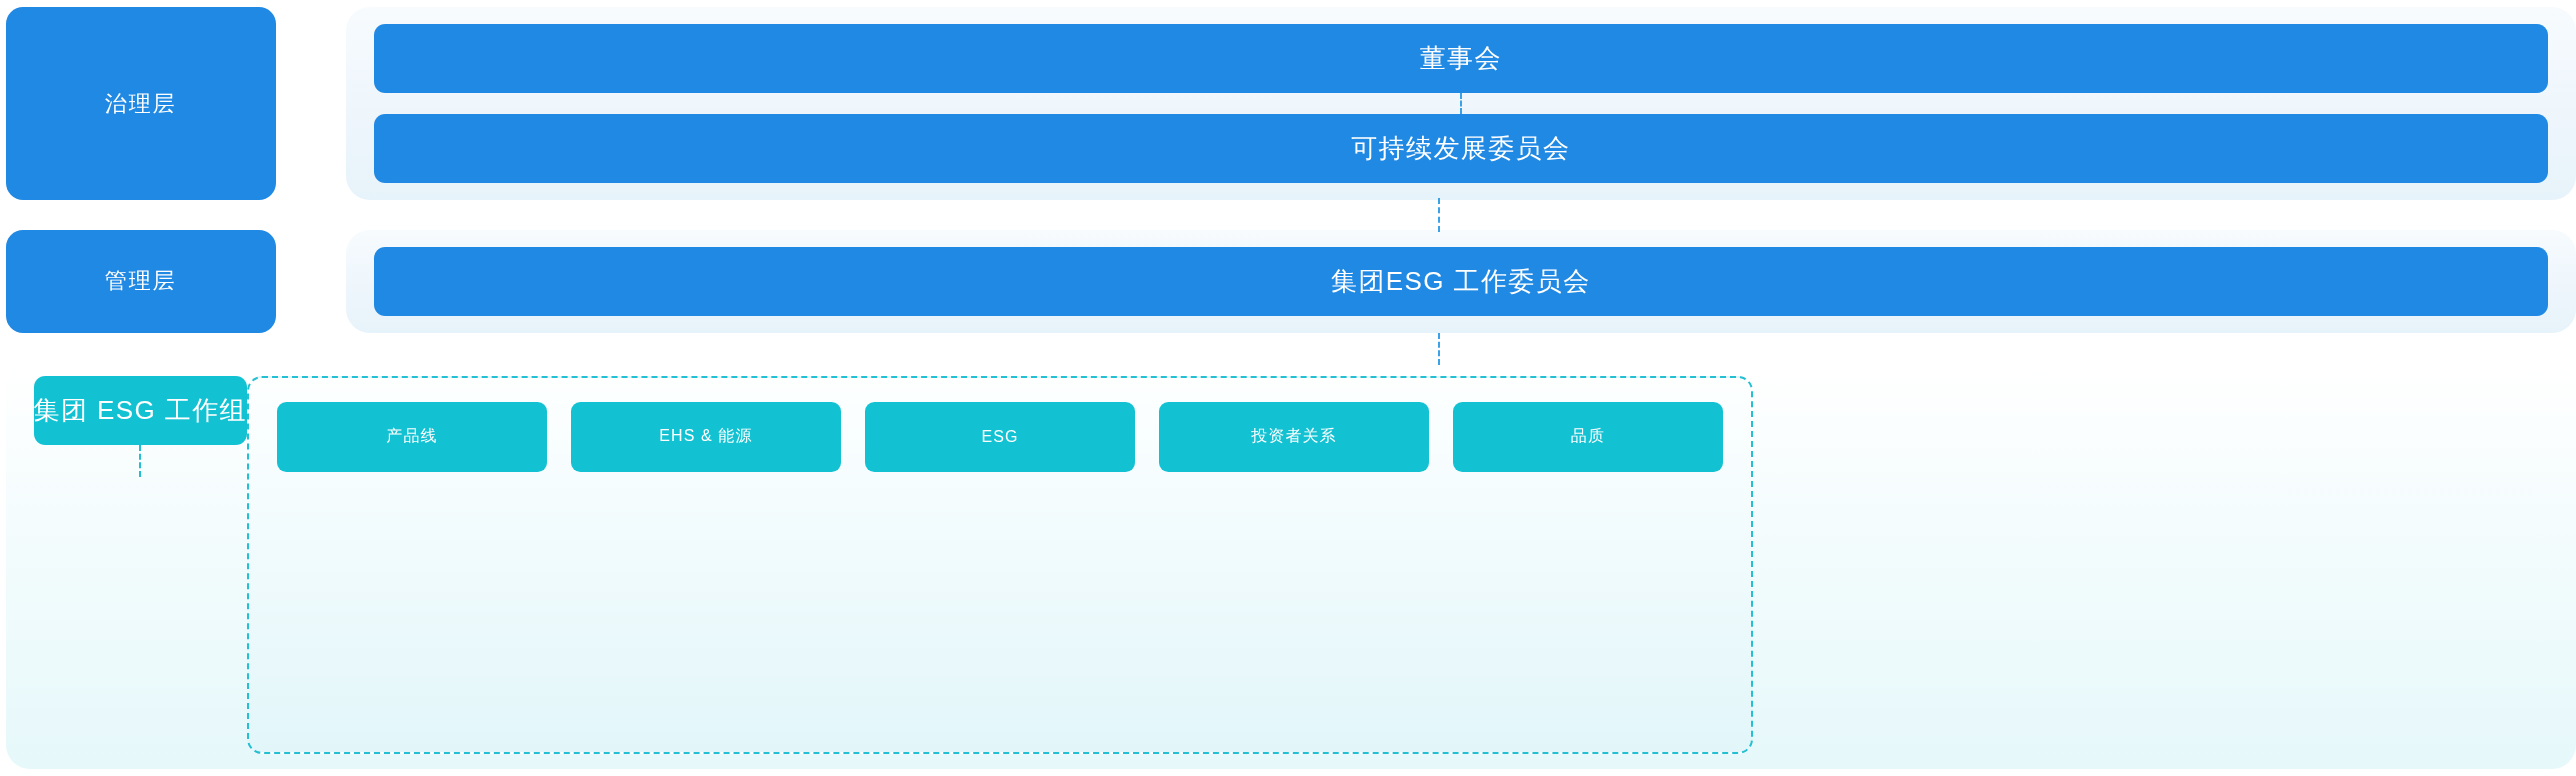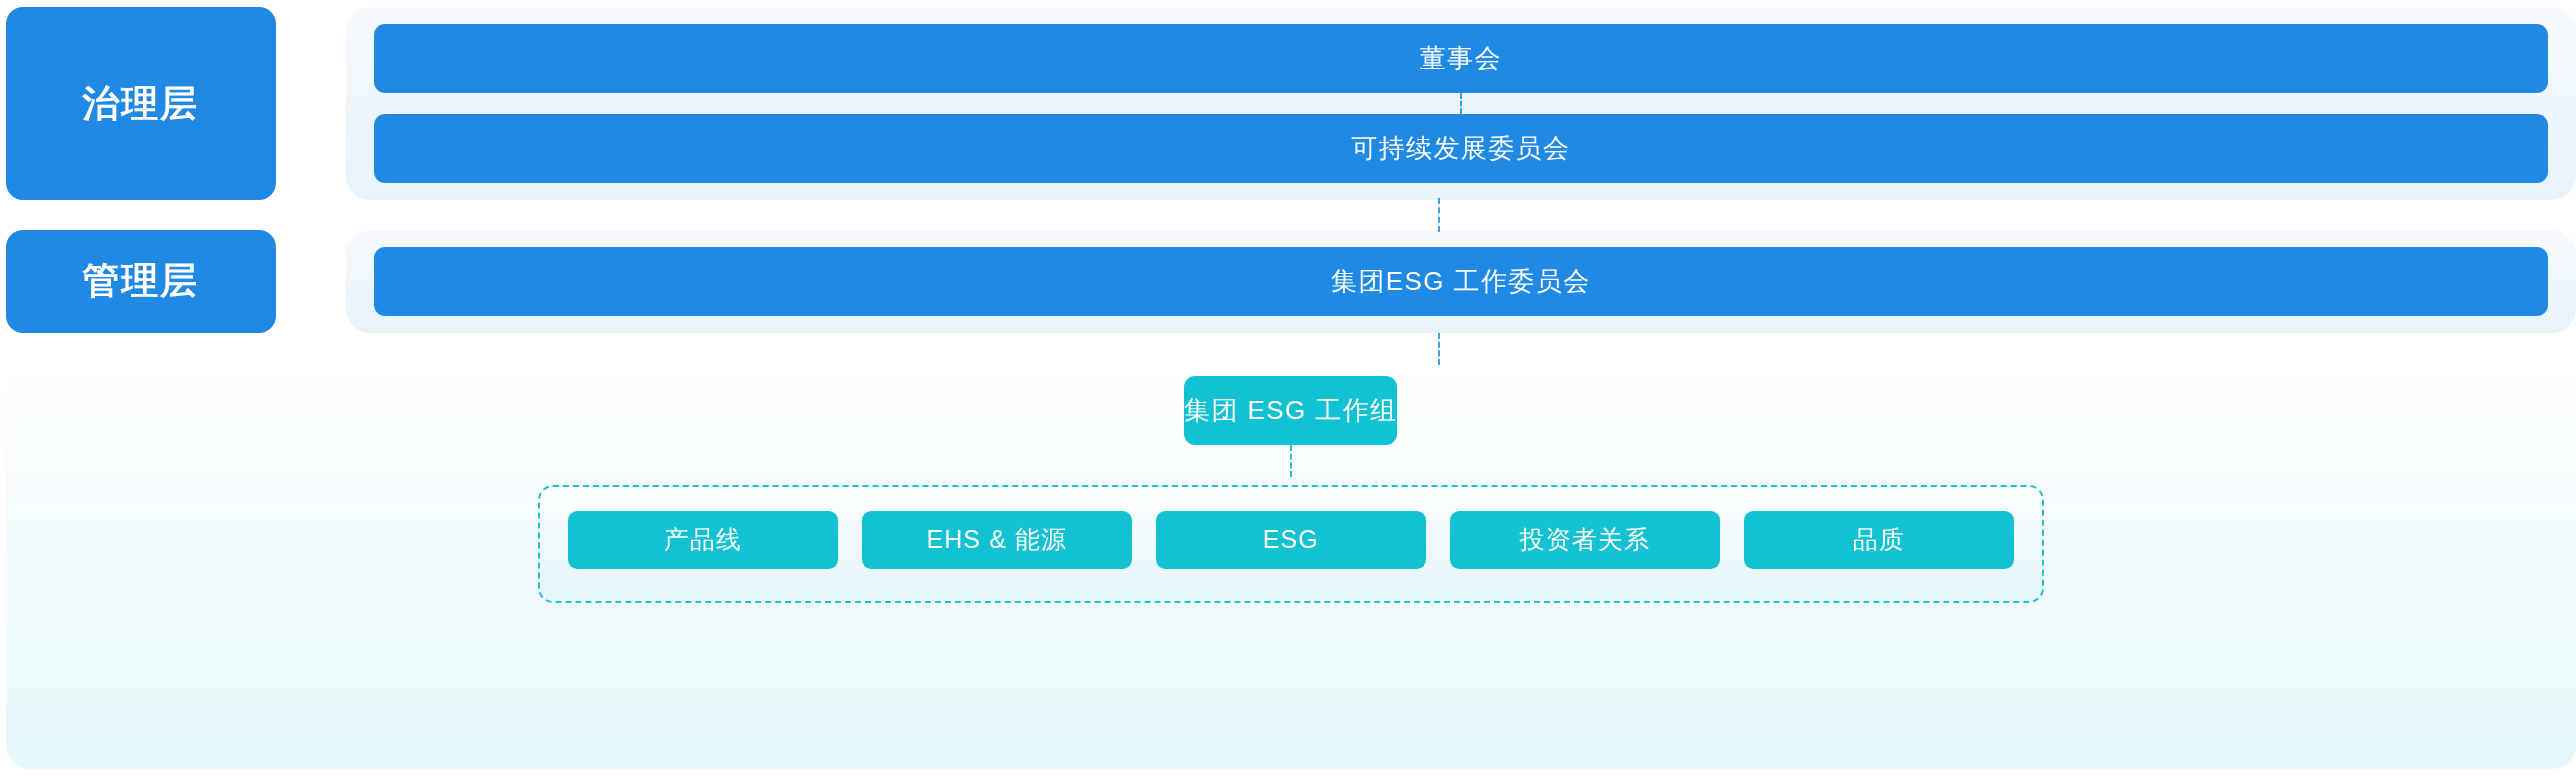--- a/index.html
+++ b/index.html
@@ -39,9 +39,9 @@
     align-items: center;
     justify-content: center;
     color: #ffffff;
-    font-size: 37px;
+    font-size: 22px;
     letter-spacing: 1.9px;
-    font-weight: 700;
+    font-weight: 400;
   }
   .layer-label.blue { background: #2089E4; }
   .layer-label.teal { background: #12C2D3; }

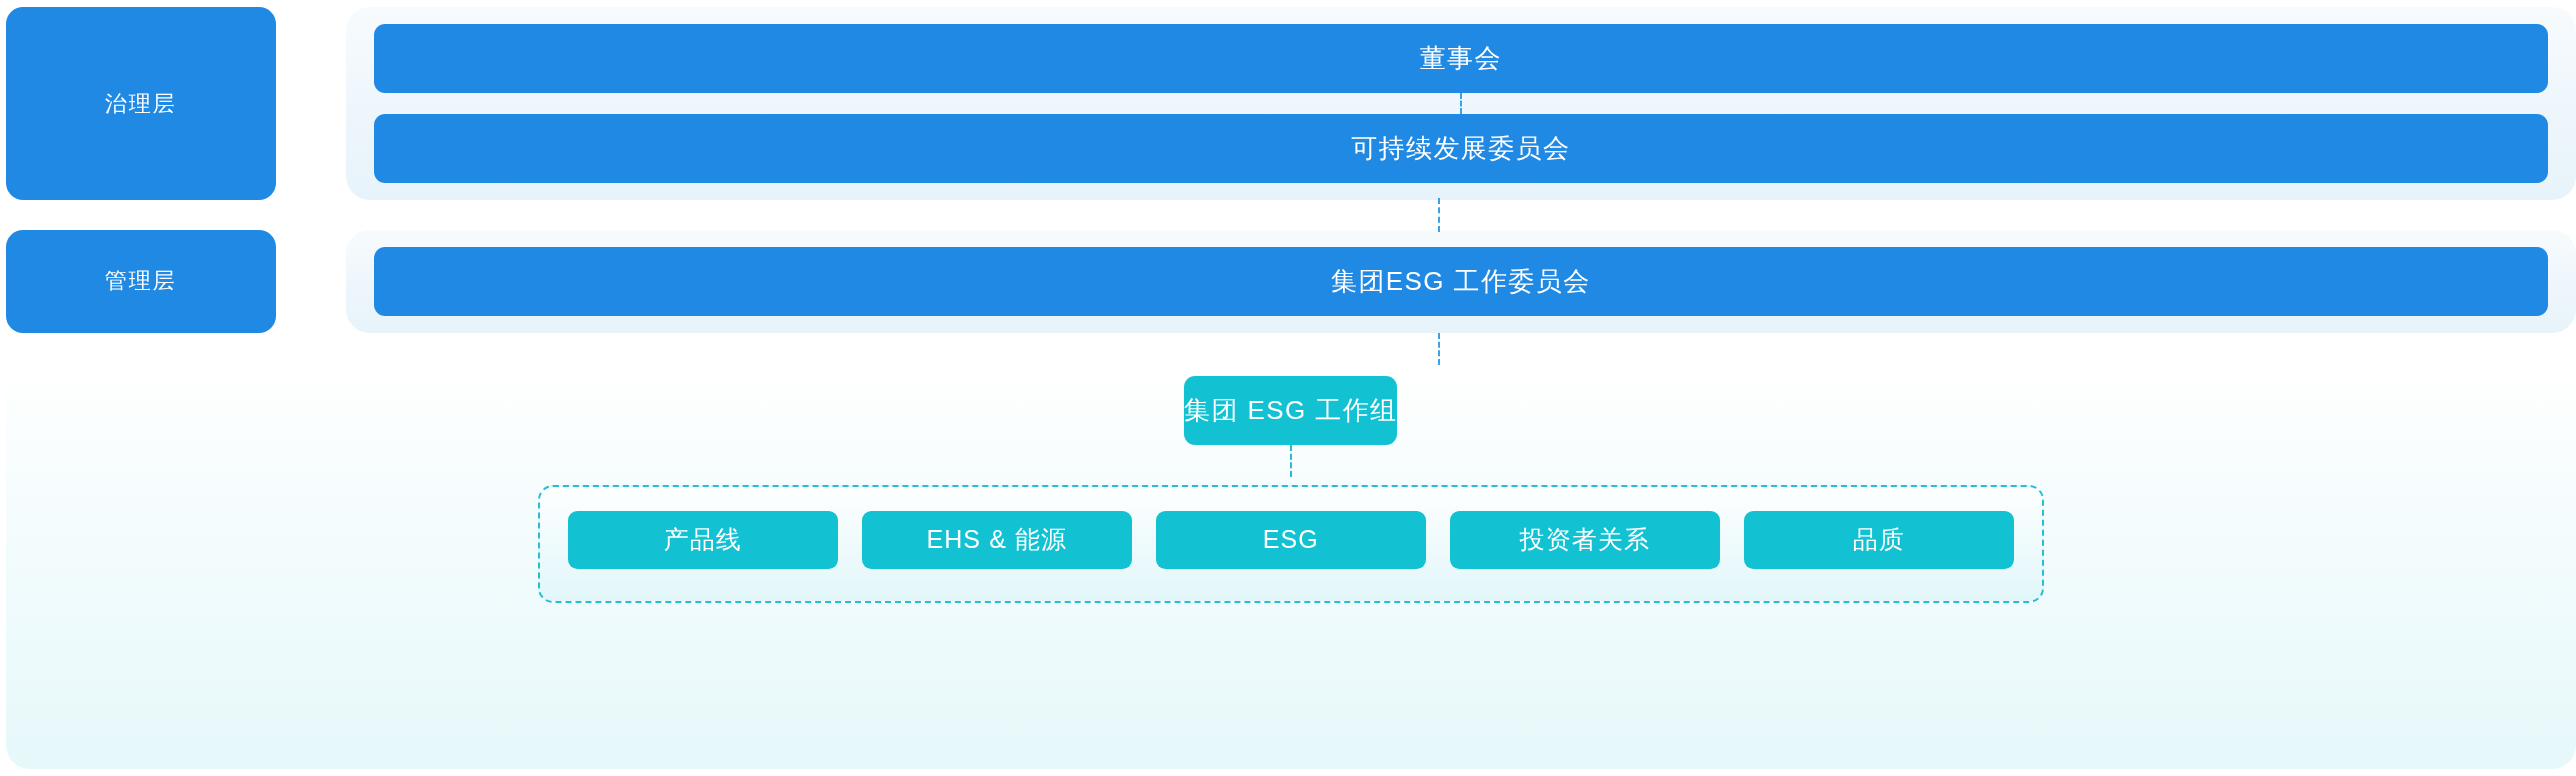--- a/index.html
+++ b/index.html
@@ -95,15 +95,14 @@
   .exec-panel {
     flex: 1 1 auto;
     display: flex;
-    flex-direction: column;
-    gap: 8px;
+    flex-direction: row;
+    gap: 0;
     position: relative;
     border-radius: 24px;
     padding: 13px 28px 15px 28px;
     background: linear-gradient(180deg,
                 #ffffff 0%, #f4fcfd 40%, #e6f8fa 100%);
     min-width: 0;
-    align-items: center;
   }
 
   .exec-top-bar-wrap {

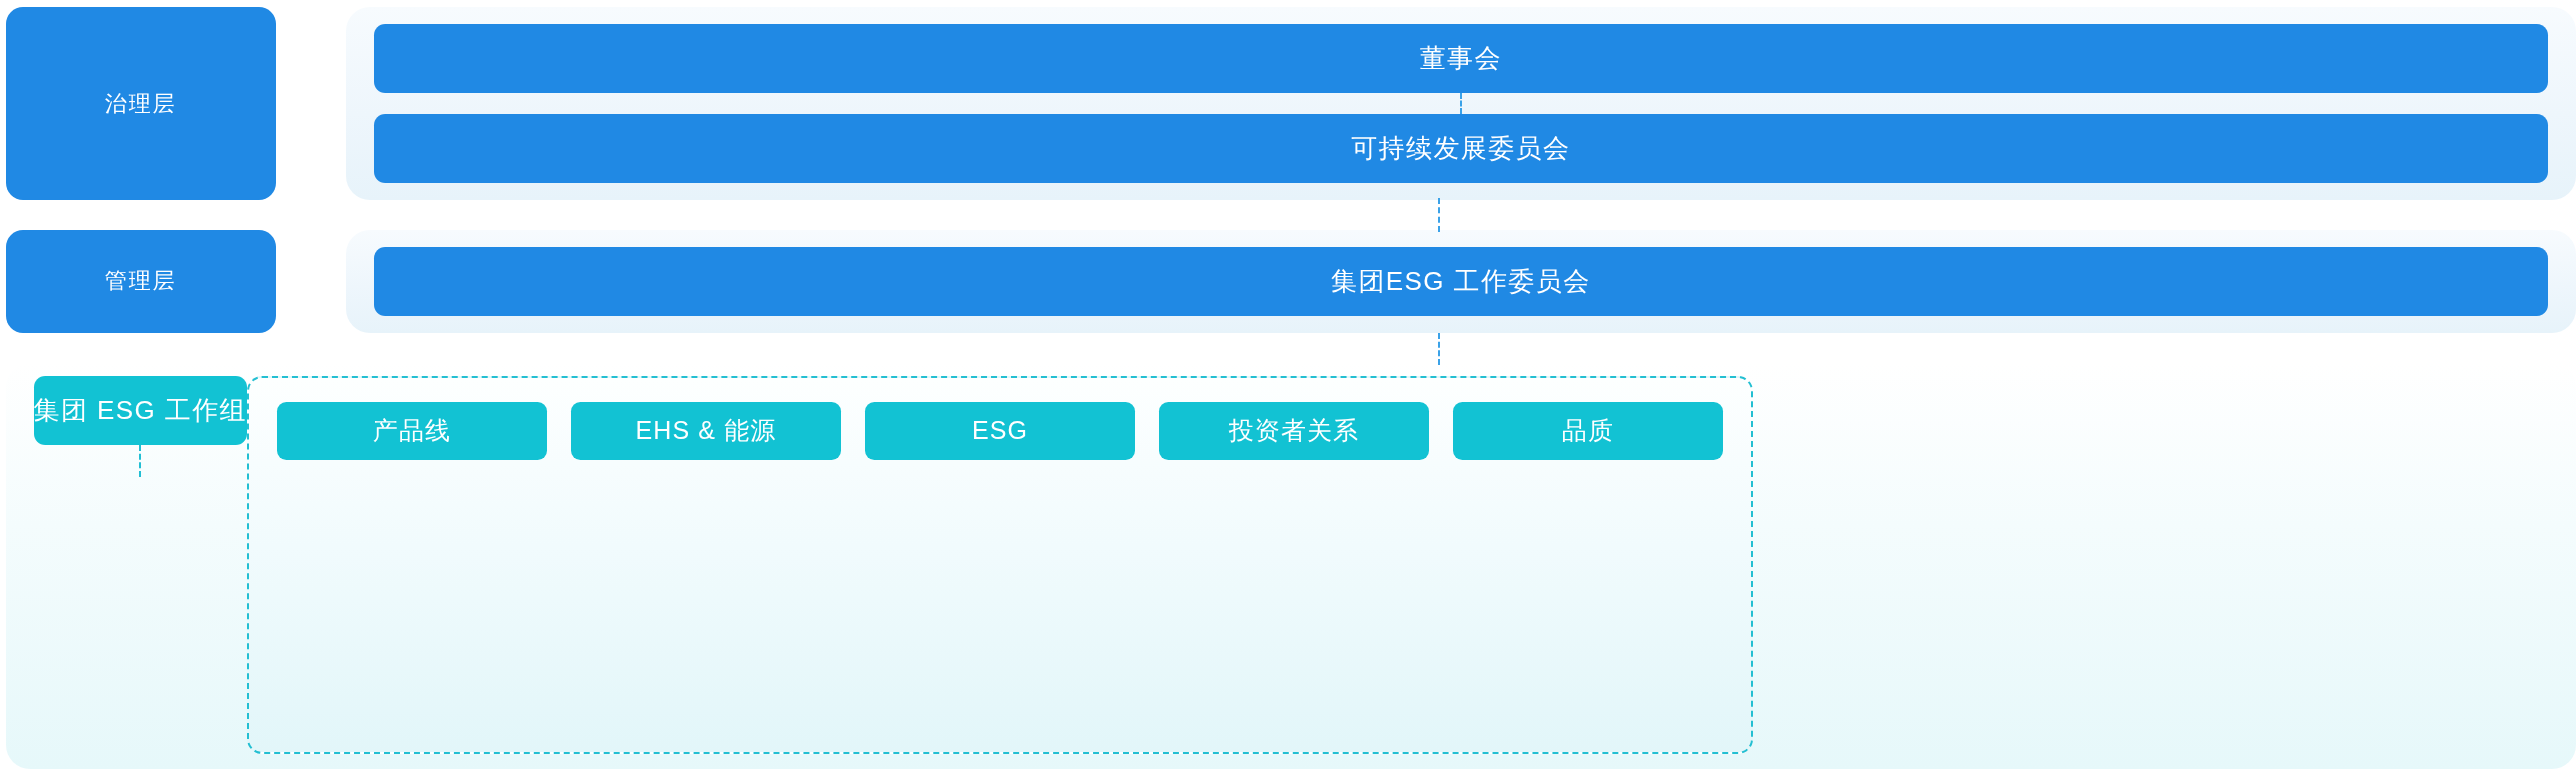--- a/index.html
+++ b/index.html
@@ -135,11 +135,11 @@
     background: #12C2D3;
     color: #ffffff;
     border-radius: 9.3px;
-    height: 58px;
+    height: 70px;
     display: flex;
     align-items: center;
     justify-content: center;
-    font-size: 25px;
+    font-size: 16px;
     letter-spacing: 1.1px;
     padding: 0 28px;
     white-space: nowrap;

